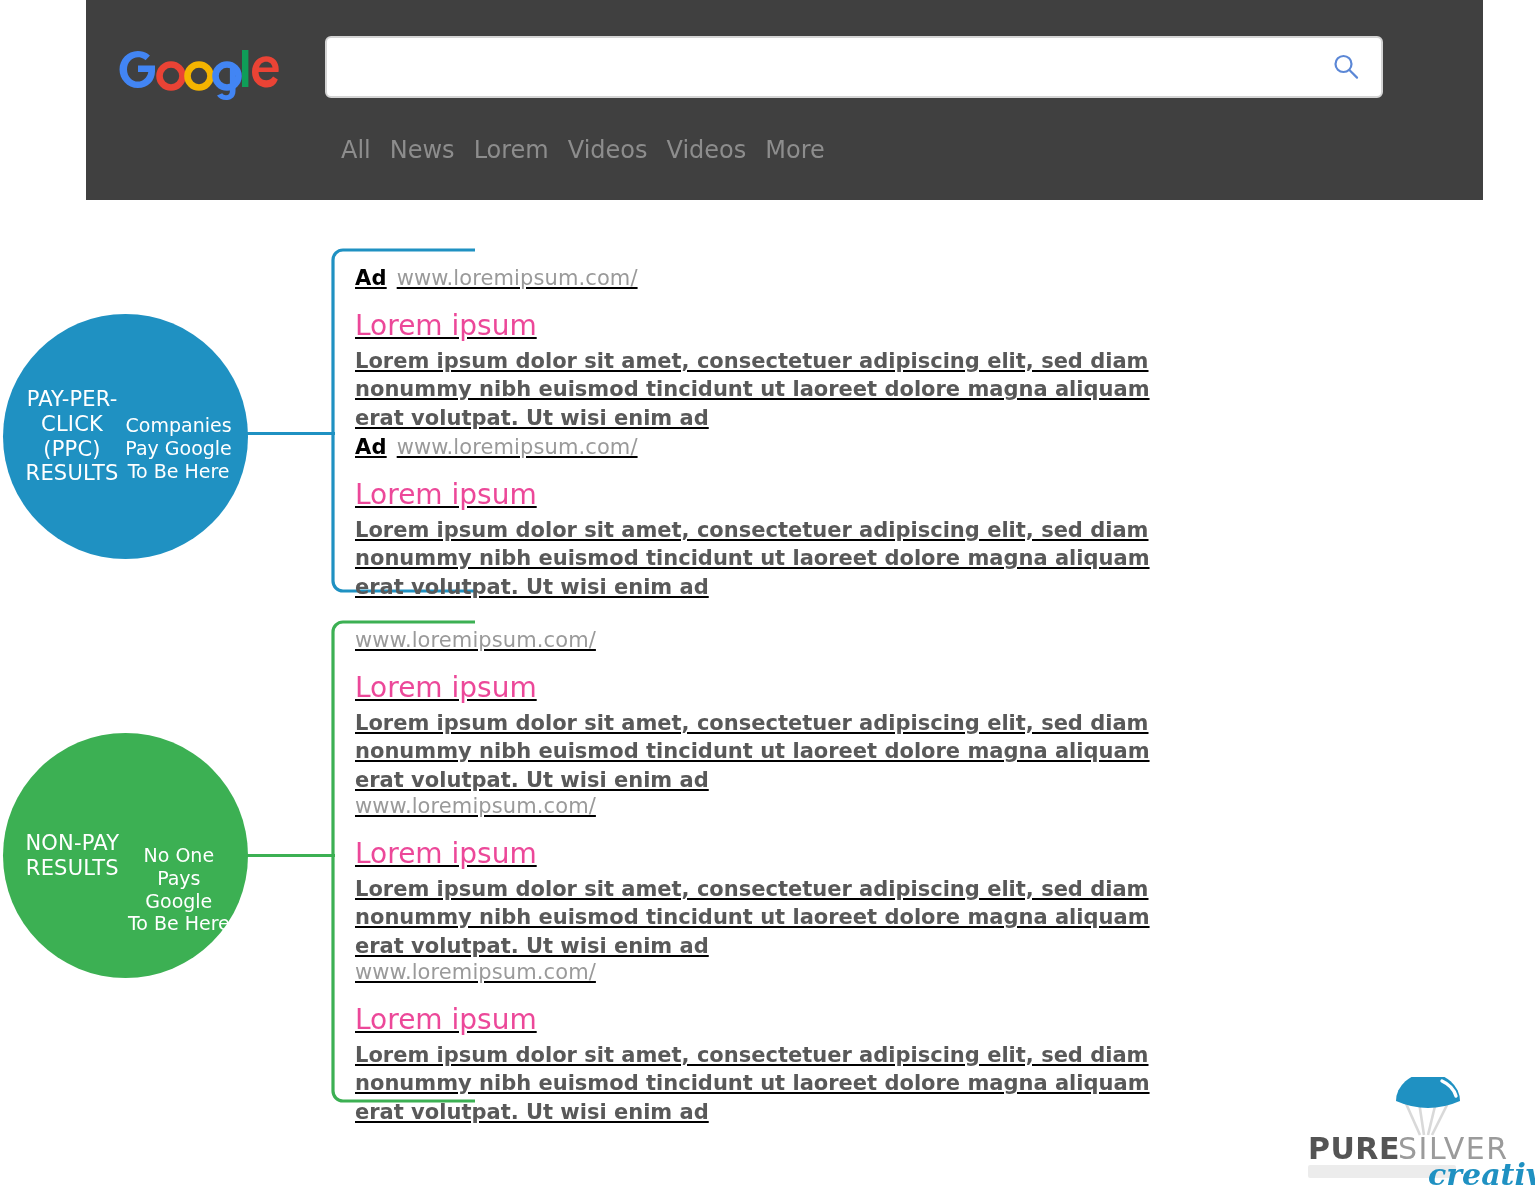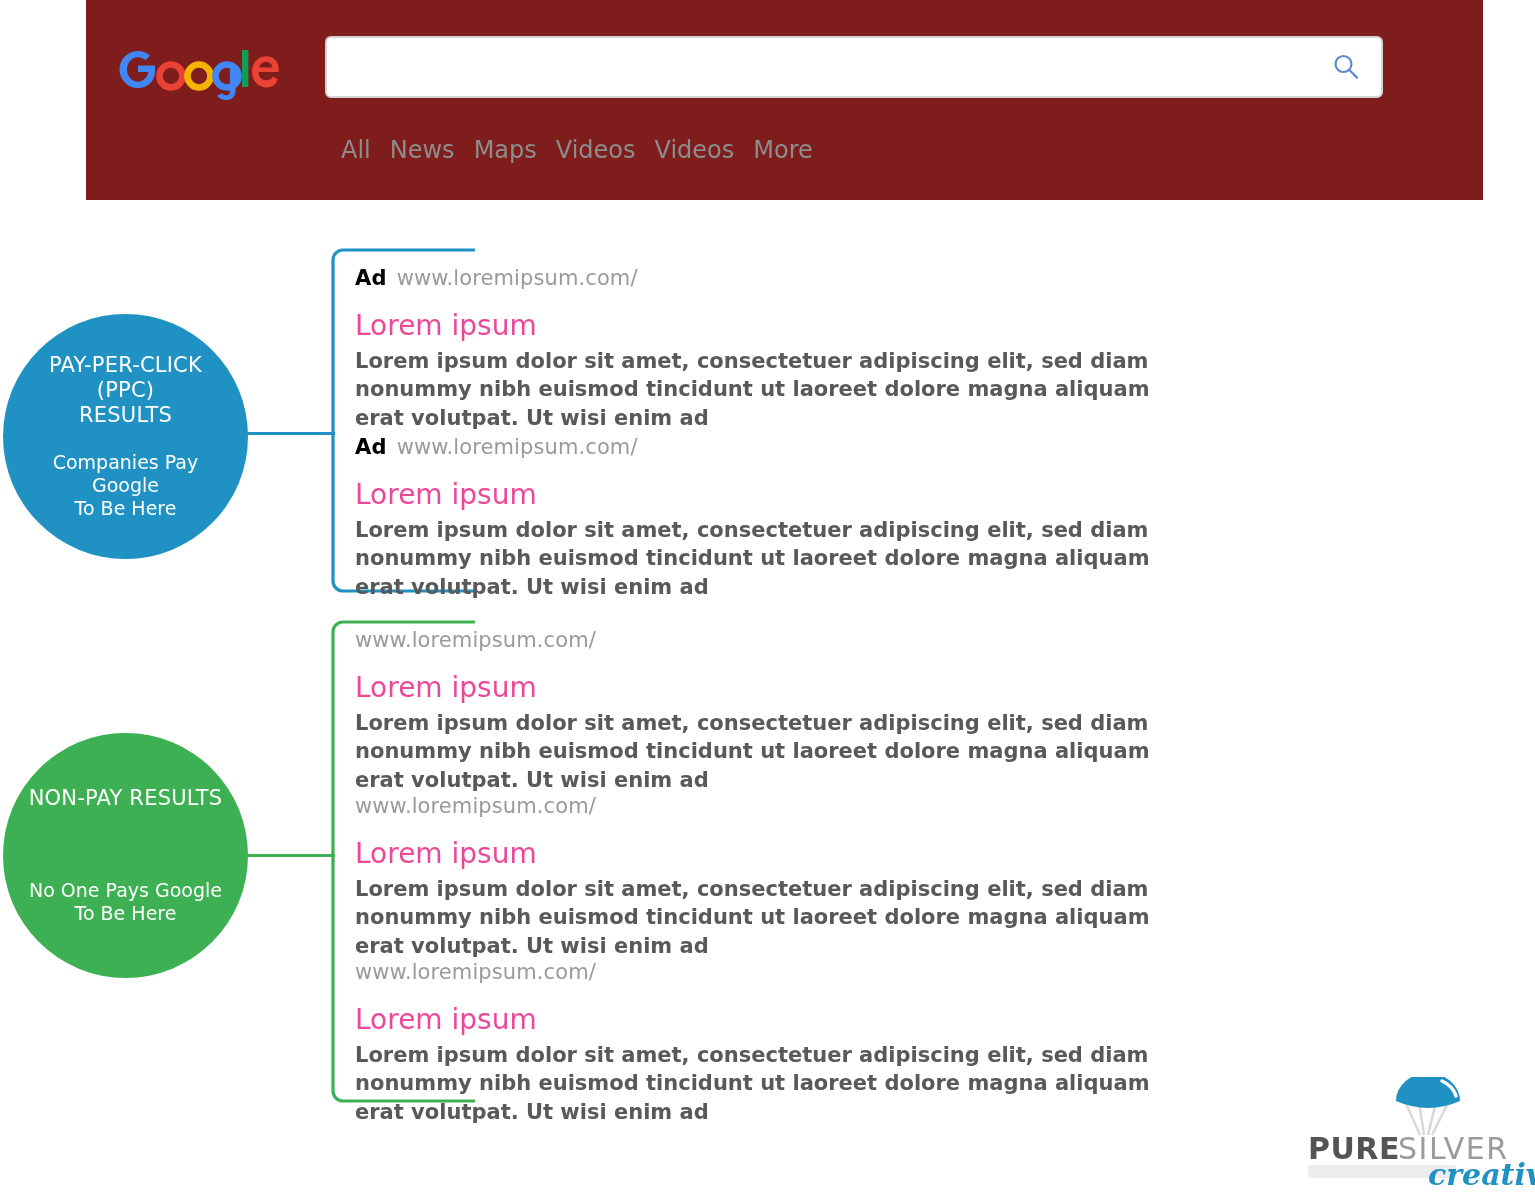--- a/index.html
+++ b/index.html
@@ -19,7 +19,7 @@
     position: absolute;
     left: 86px; top: 0px;
     width: 1397px; height: 200px;
-    background: #7f1d1d;
+    background: #404040;
   }
   #google-logo {
     position: absolute;

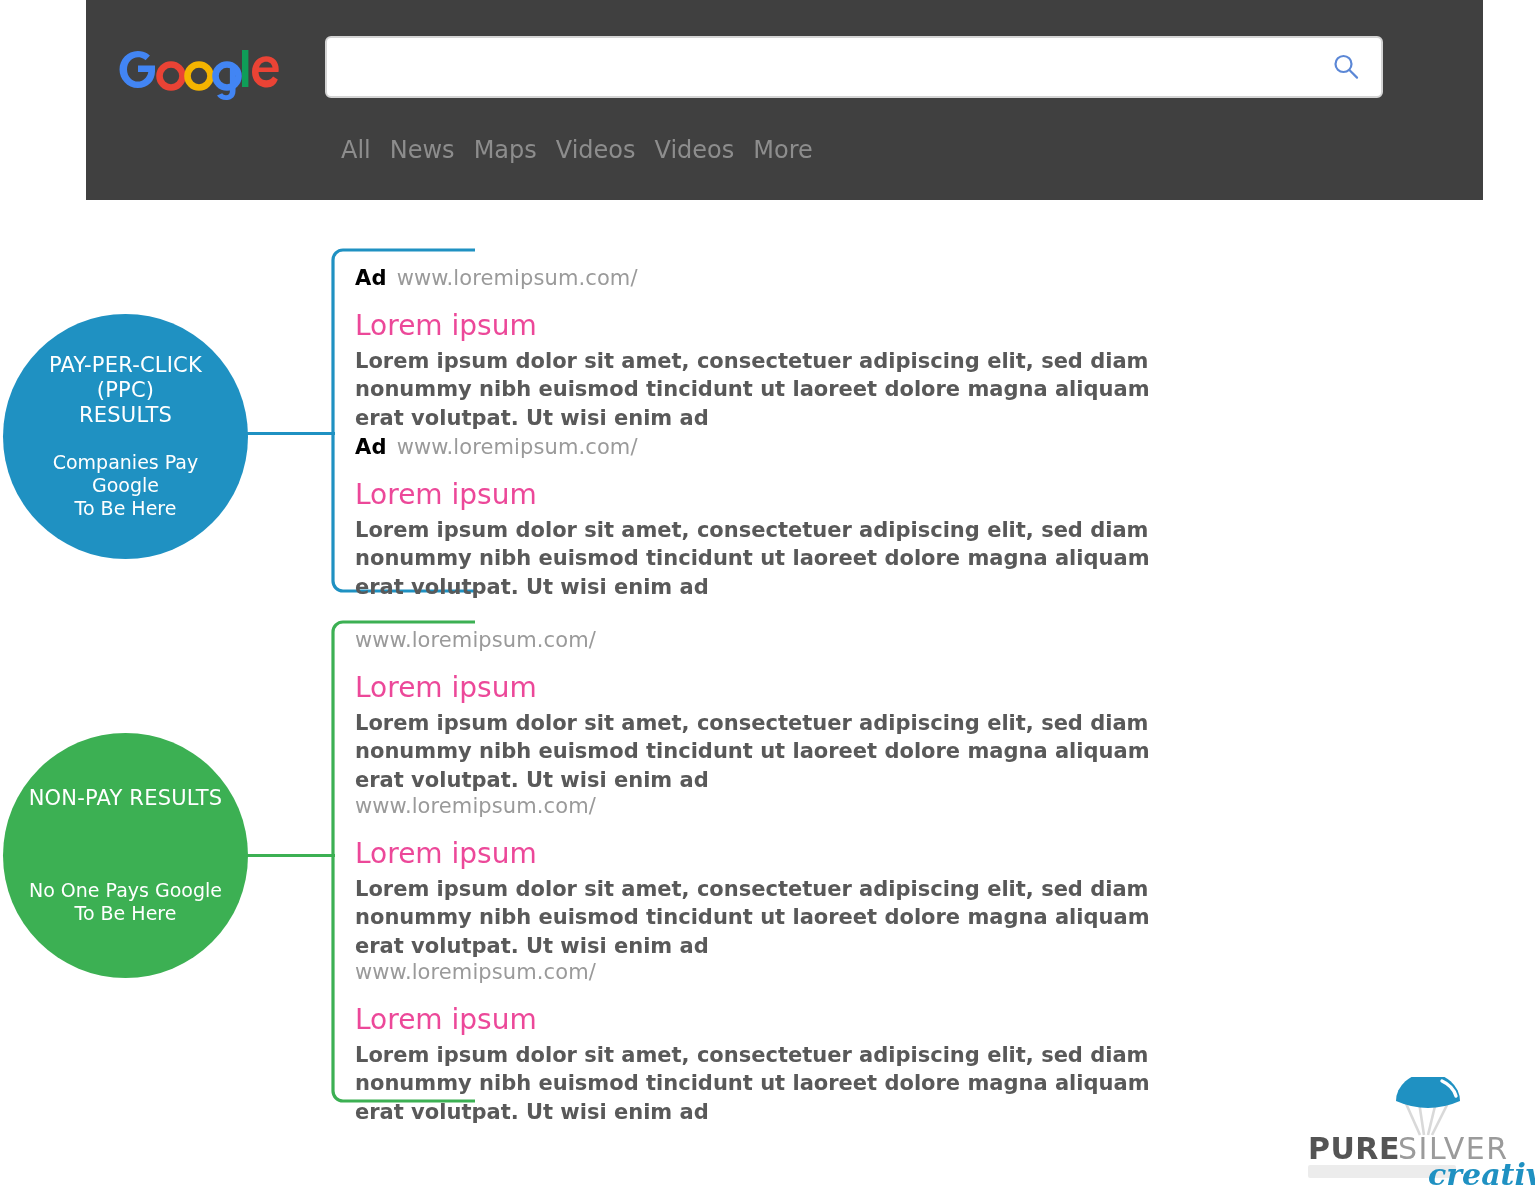--- a/index.html
+++ b/index.html
@@ -216,7 +216,7 @@
   <div id="serp-tabs">
     <div class="serp-tab">All</div>
     <div class="serp-tab">News</div>
-    <div class="serp-tab">Maps</div>
+    <div class="serp-tab">Lorem</div>
     <div class="serp-tab">Videos</div>
     <div class="serp-tab">Videos</div>
     <div class="serp-tab">More</div>

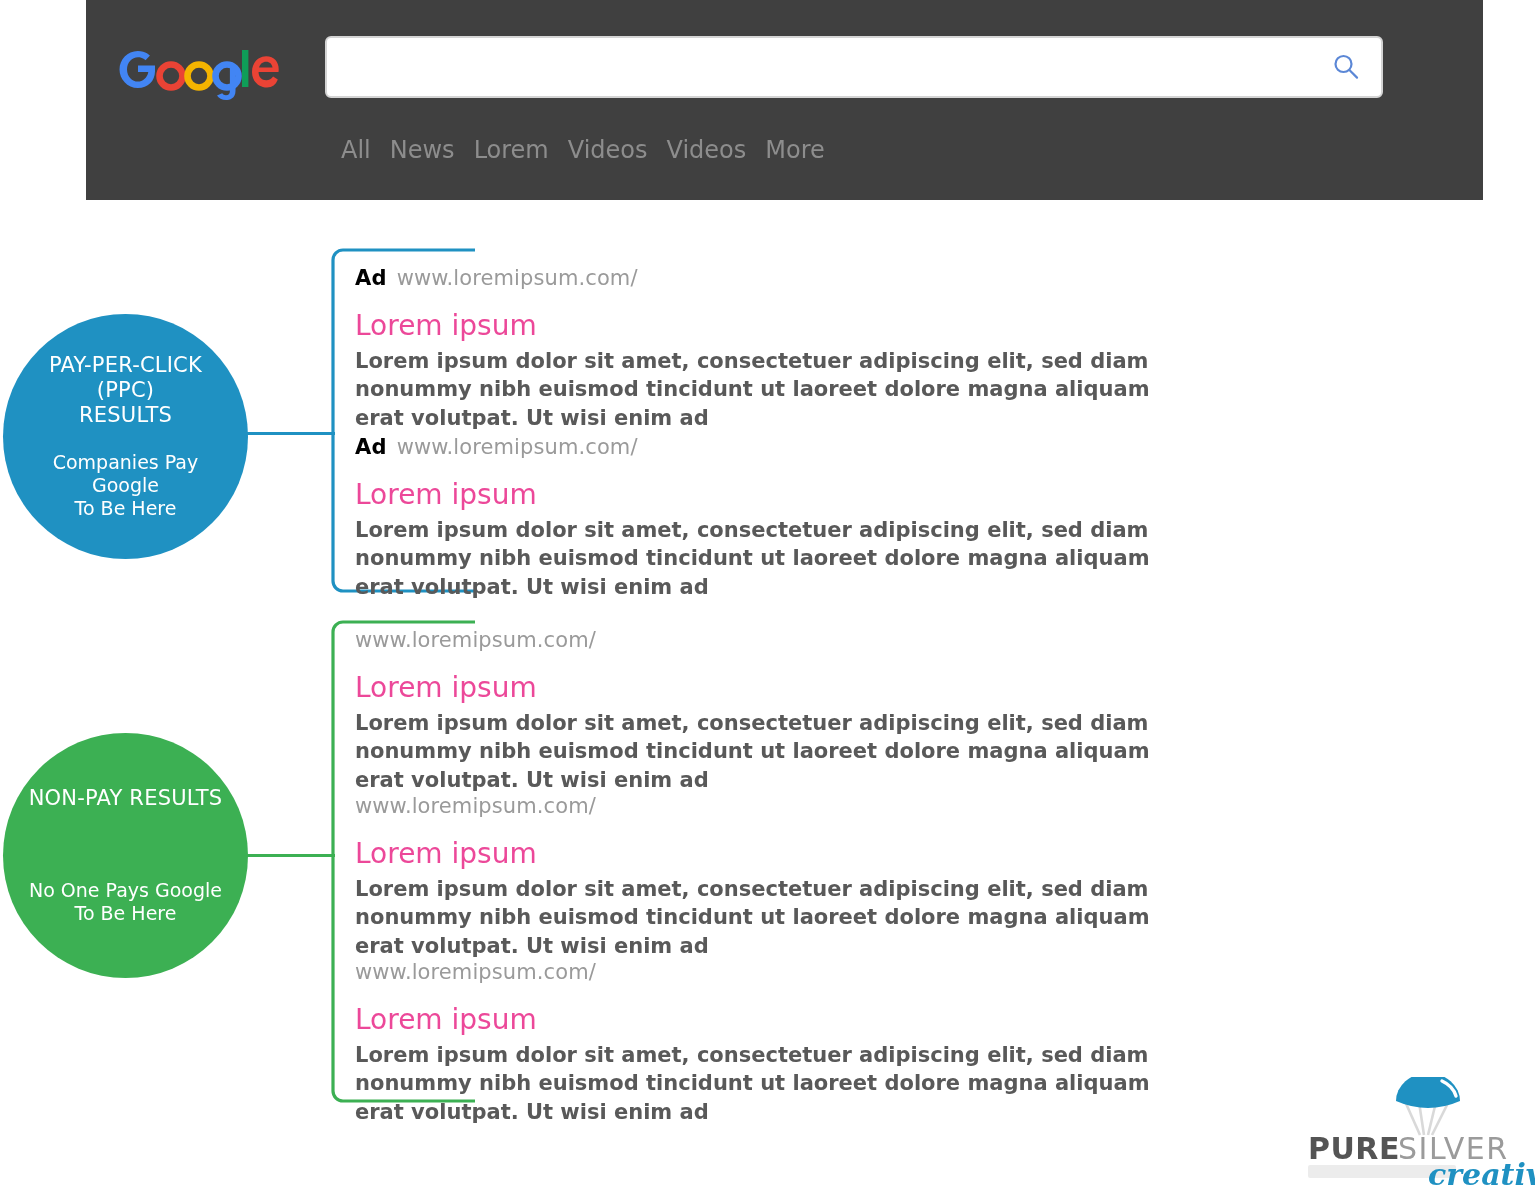--- a/index.html
+++ b/index.html
@@ -133,6 +133,7 @@
     position: absolute;
     left: 355px;
     width: 830px;
+    text-decoration: underline;
   }
   .result-meta {
     display: flex;

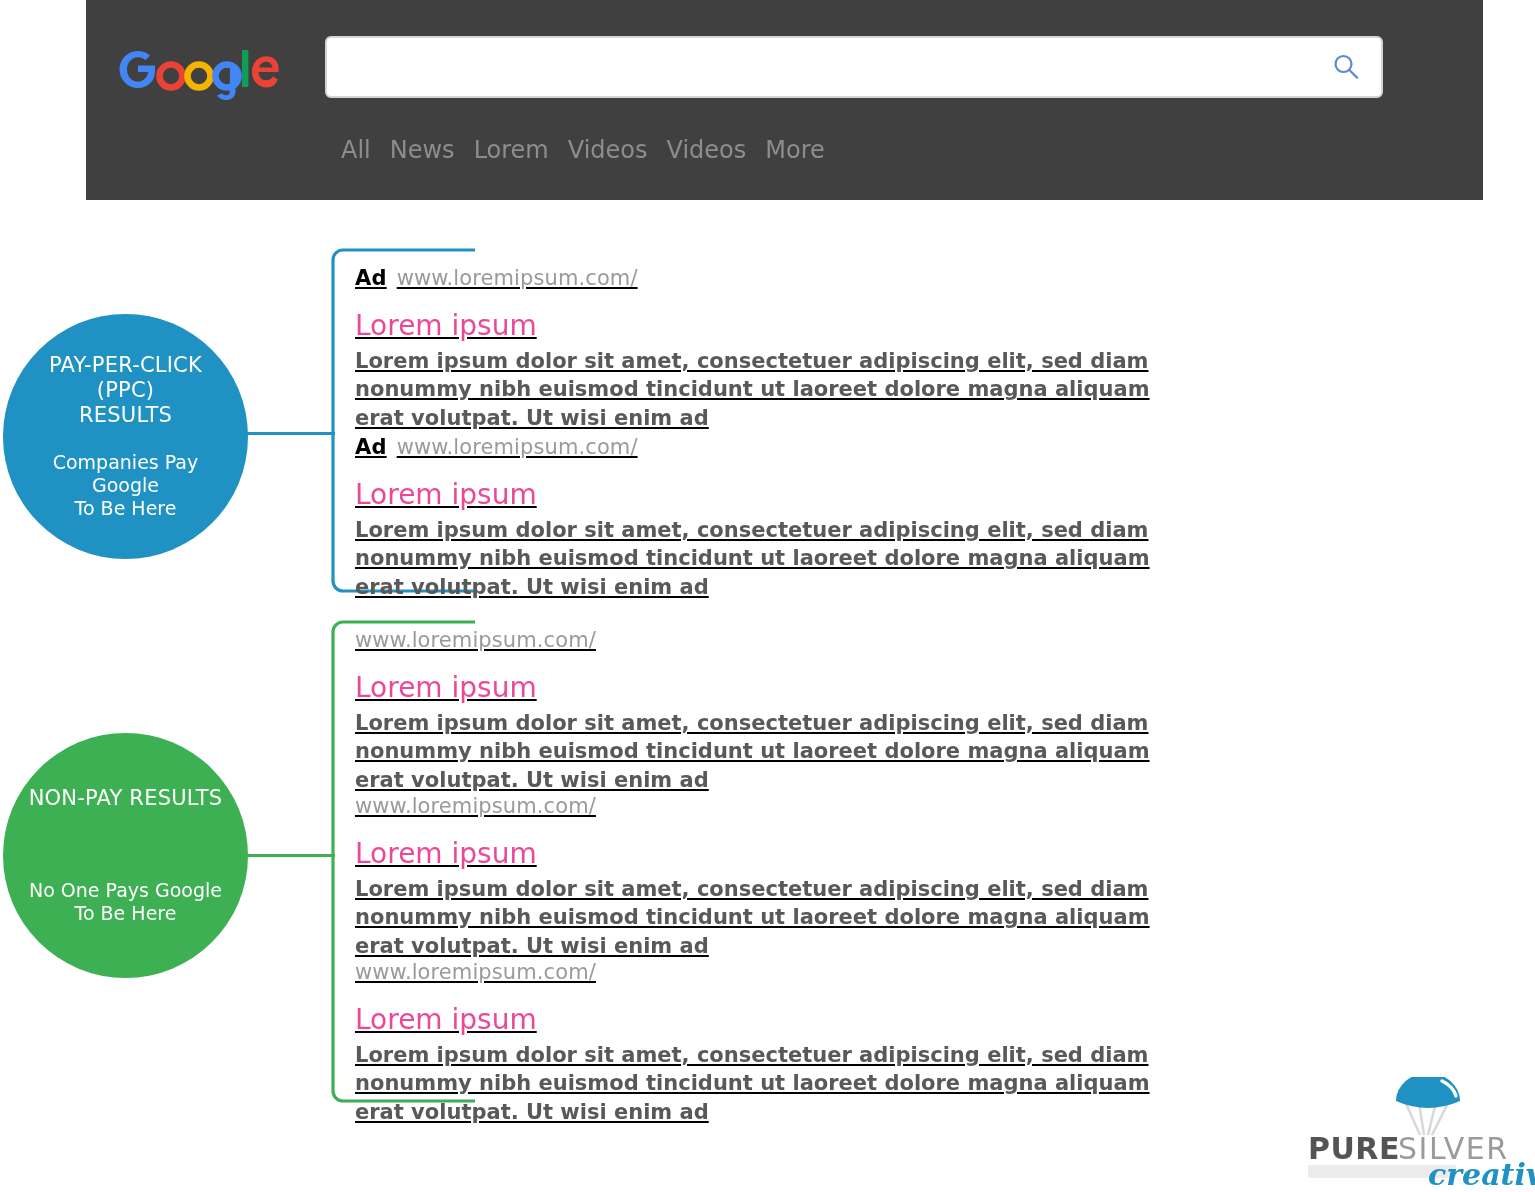--- a/index.html
+++ b/index.html
@@ -74,7 +74,7 @@
     border-radius: 50%;
     color: #ffffff;
     display: flex;
-    flex-direction: column;
+    flex-direction: row;
     align-items: center;
     justify-content: center;
     text-align: center;

